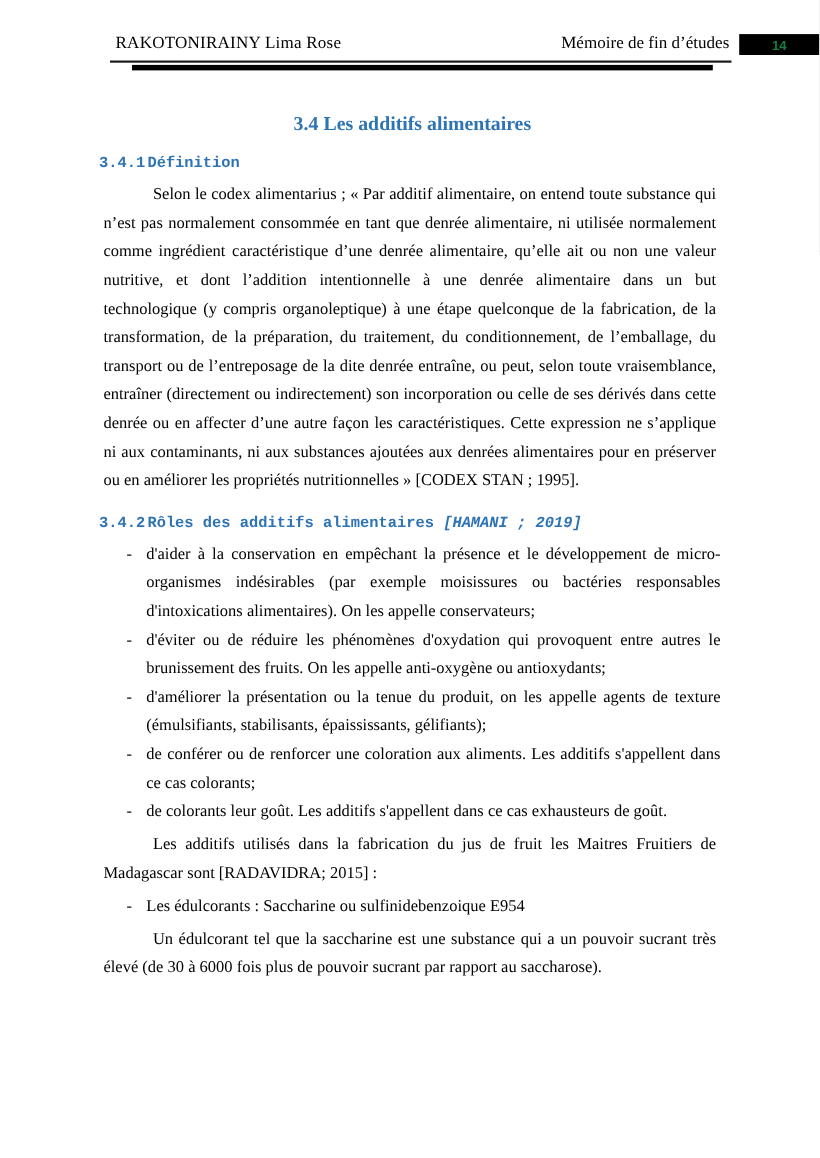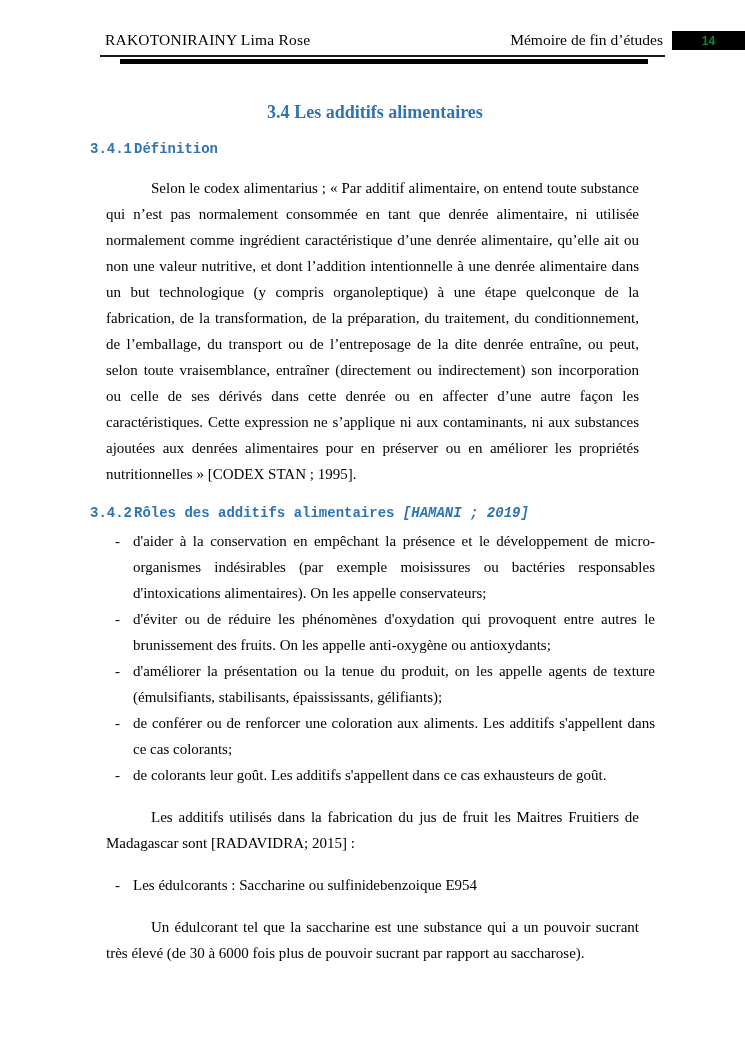--- a/index.html
+++ b/index.html
@@ -79,7 +79,7 @@
   }
   .h-sub .h-num { display: inline-block; min-width: 44px; }
   .h-sub .h-cite { font-style: italic; }
-  p { margin: 16px; }
+  p { margin: 4px; }
   .indent { text-indent: 45px; }
   .list { }
   .list-item { position: relative; padding-left: 43px; }

